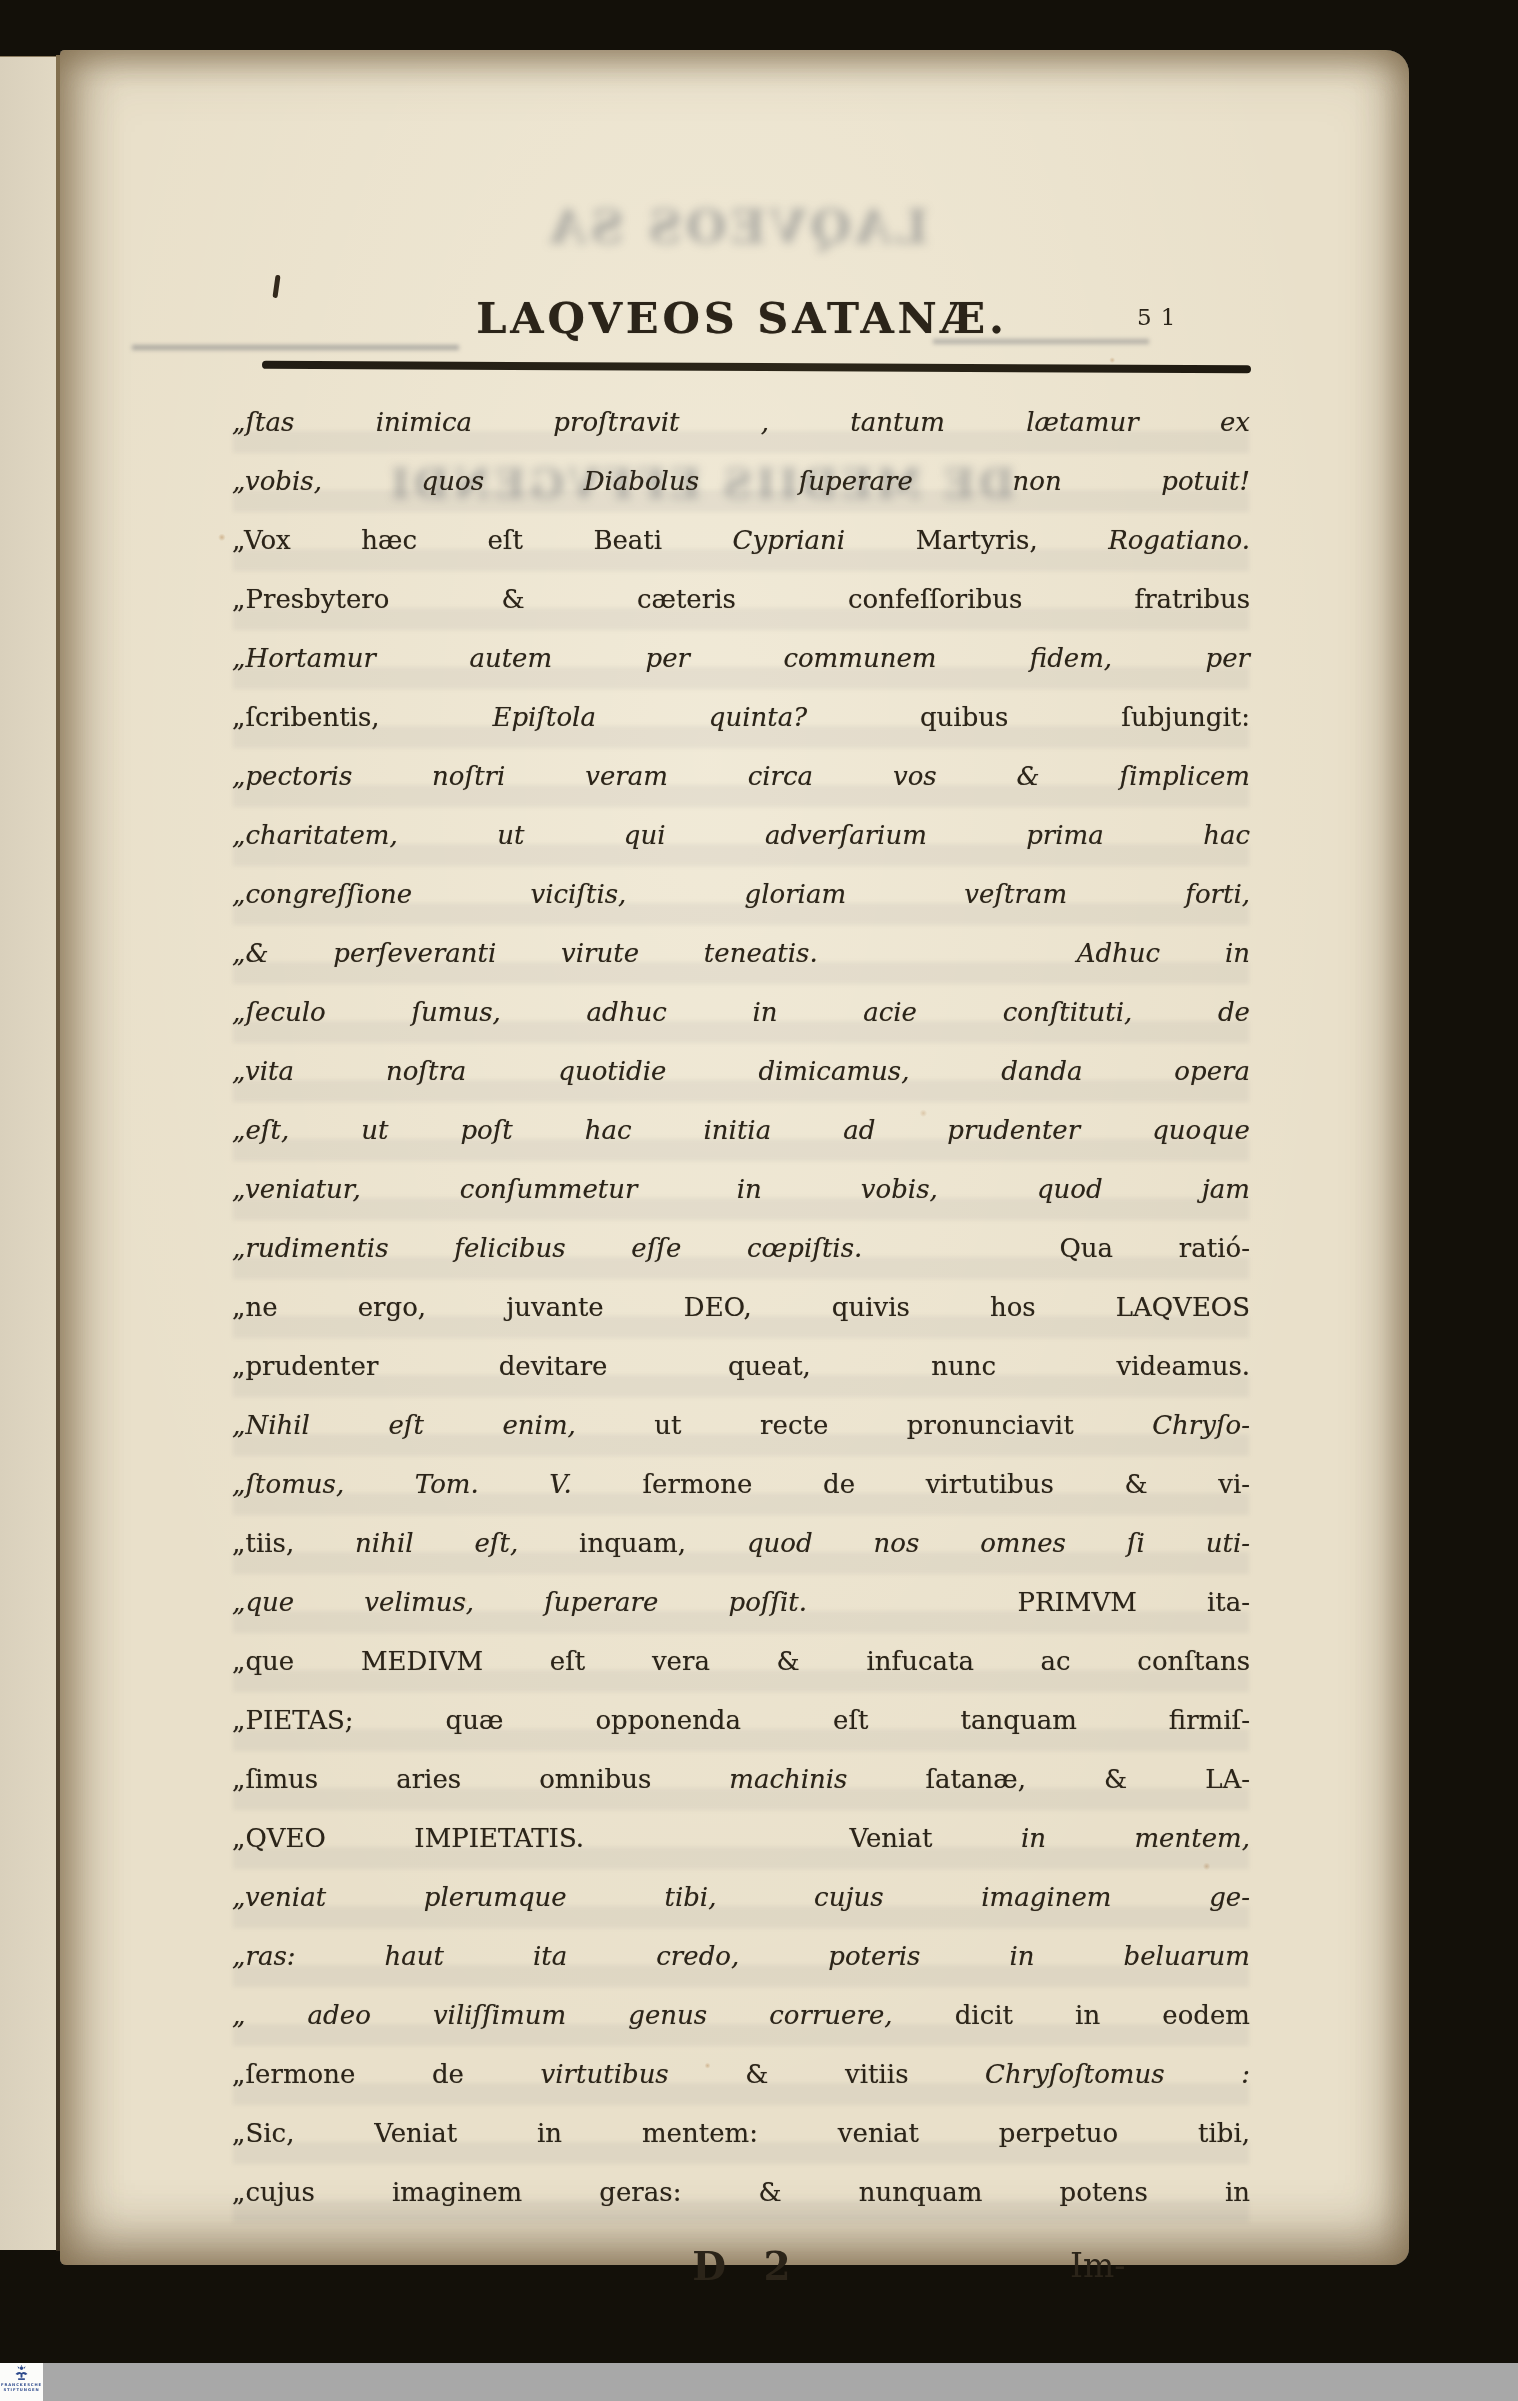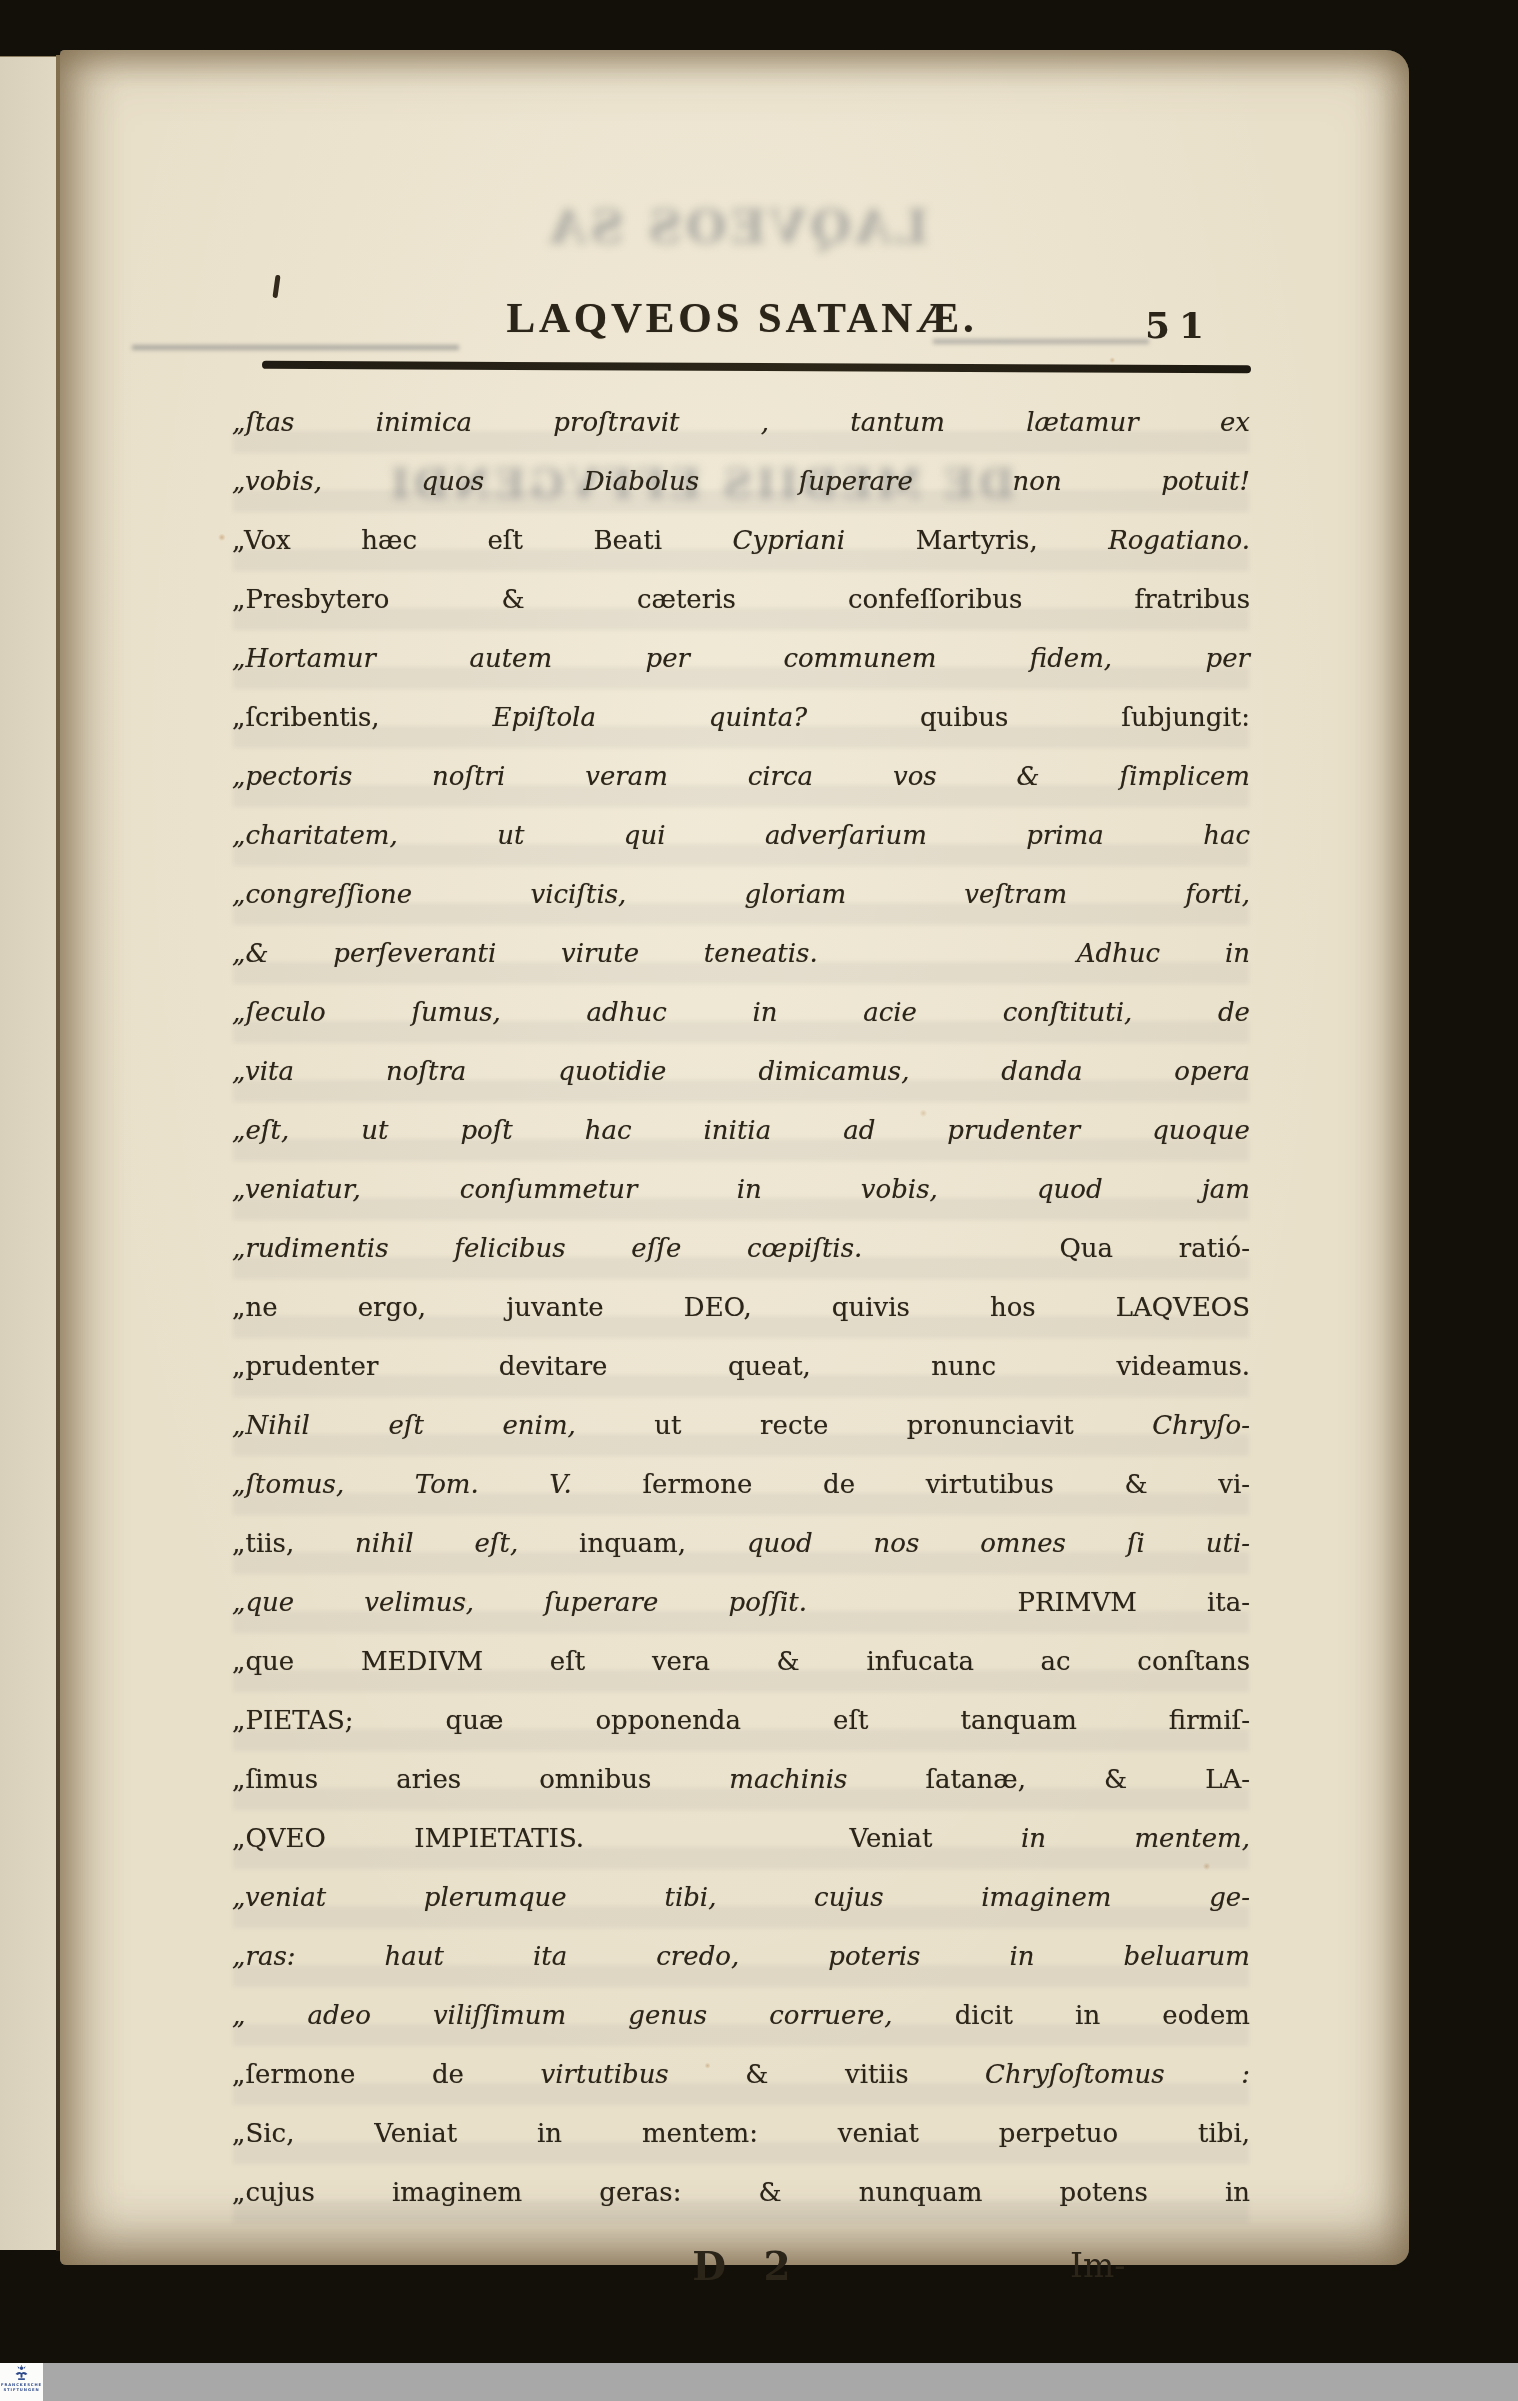--- a/index.html
+++ b/index.html
@@ -66,7 +66,6 @@
     position:absolute; top:243px; left:176px; width:1012px; text-align:center;
     font-size:43px; font-weight:bold; letter-spacing:3.8px; color:#2b2419;
     text-shadow:0 0 0.8px rgba(43,36,25,.55);
-    font-family:Liberation Serif, serif;
   }
   .page-number {
     position:absolute; top:254px; left:1077px; width:84px; text-align:center;

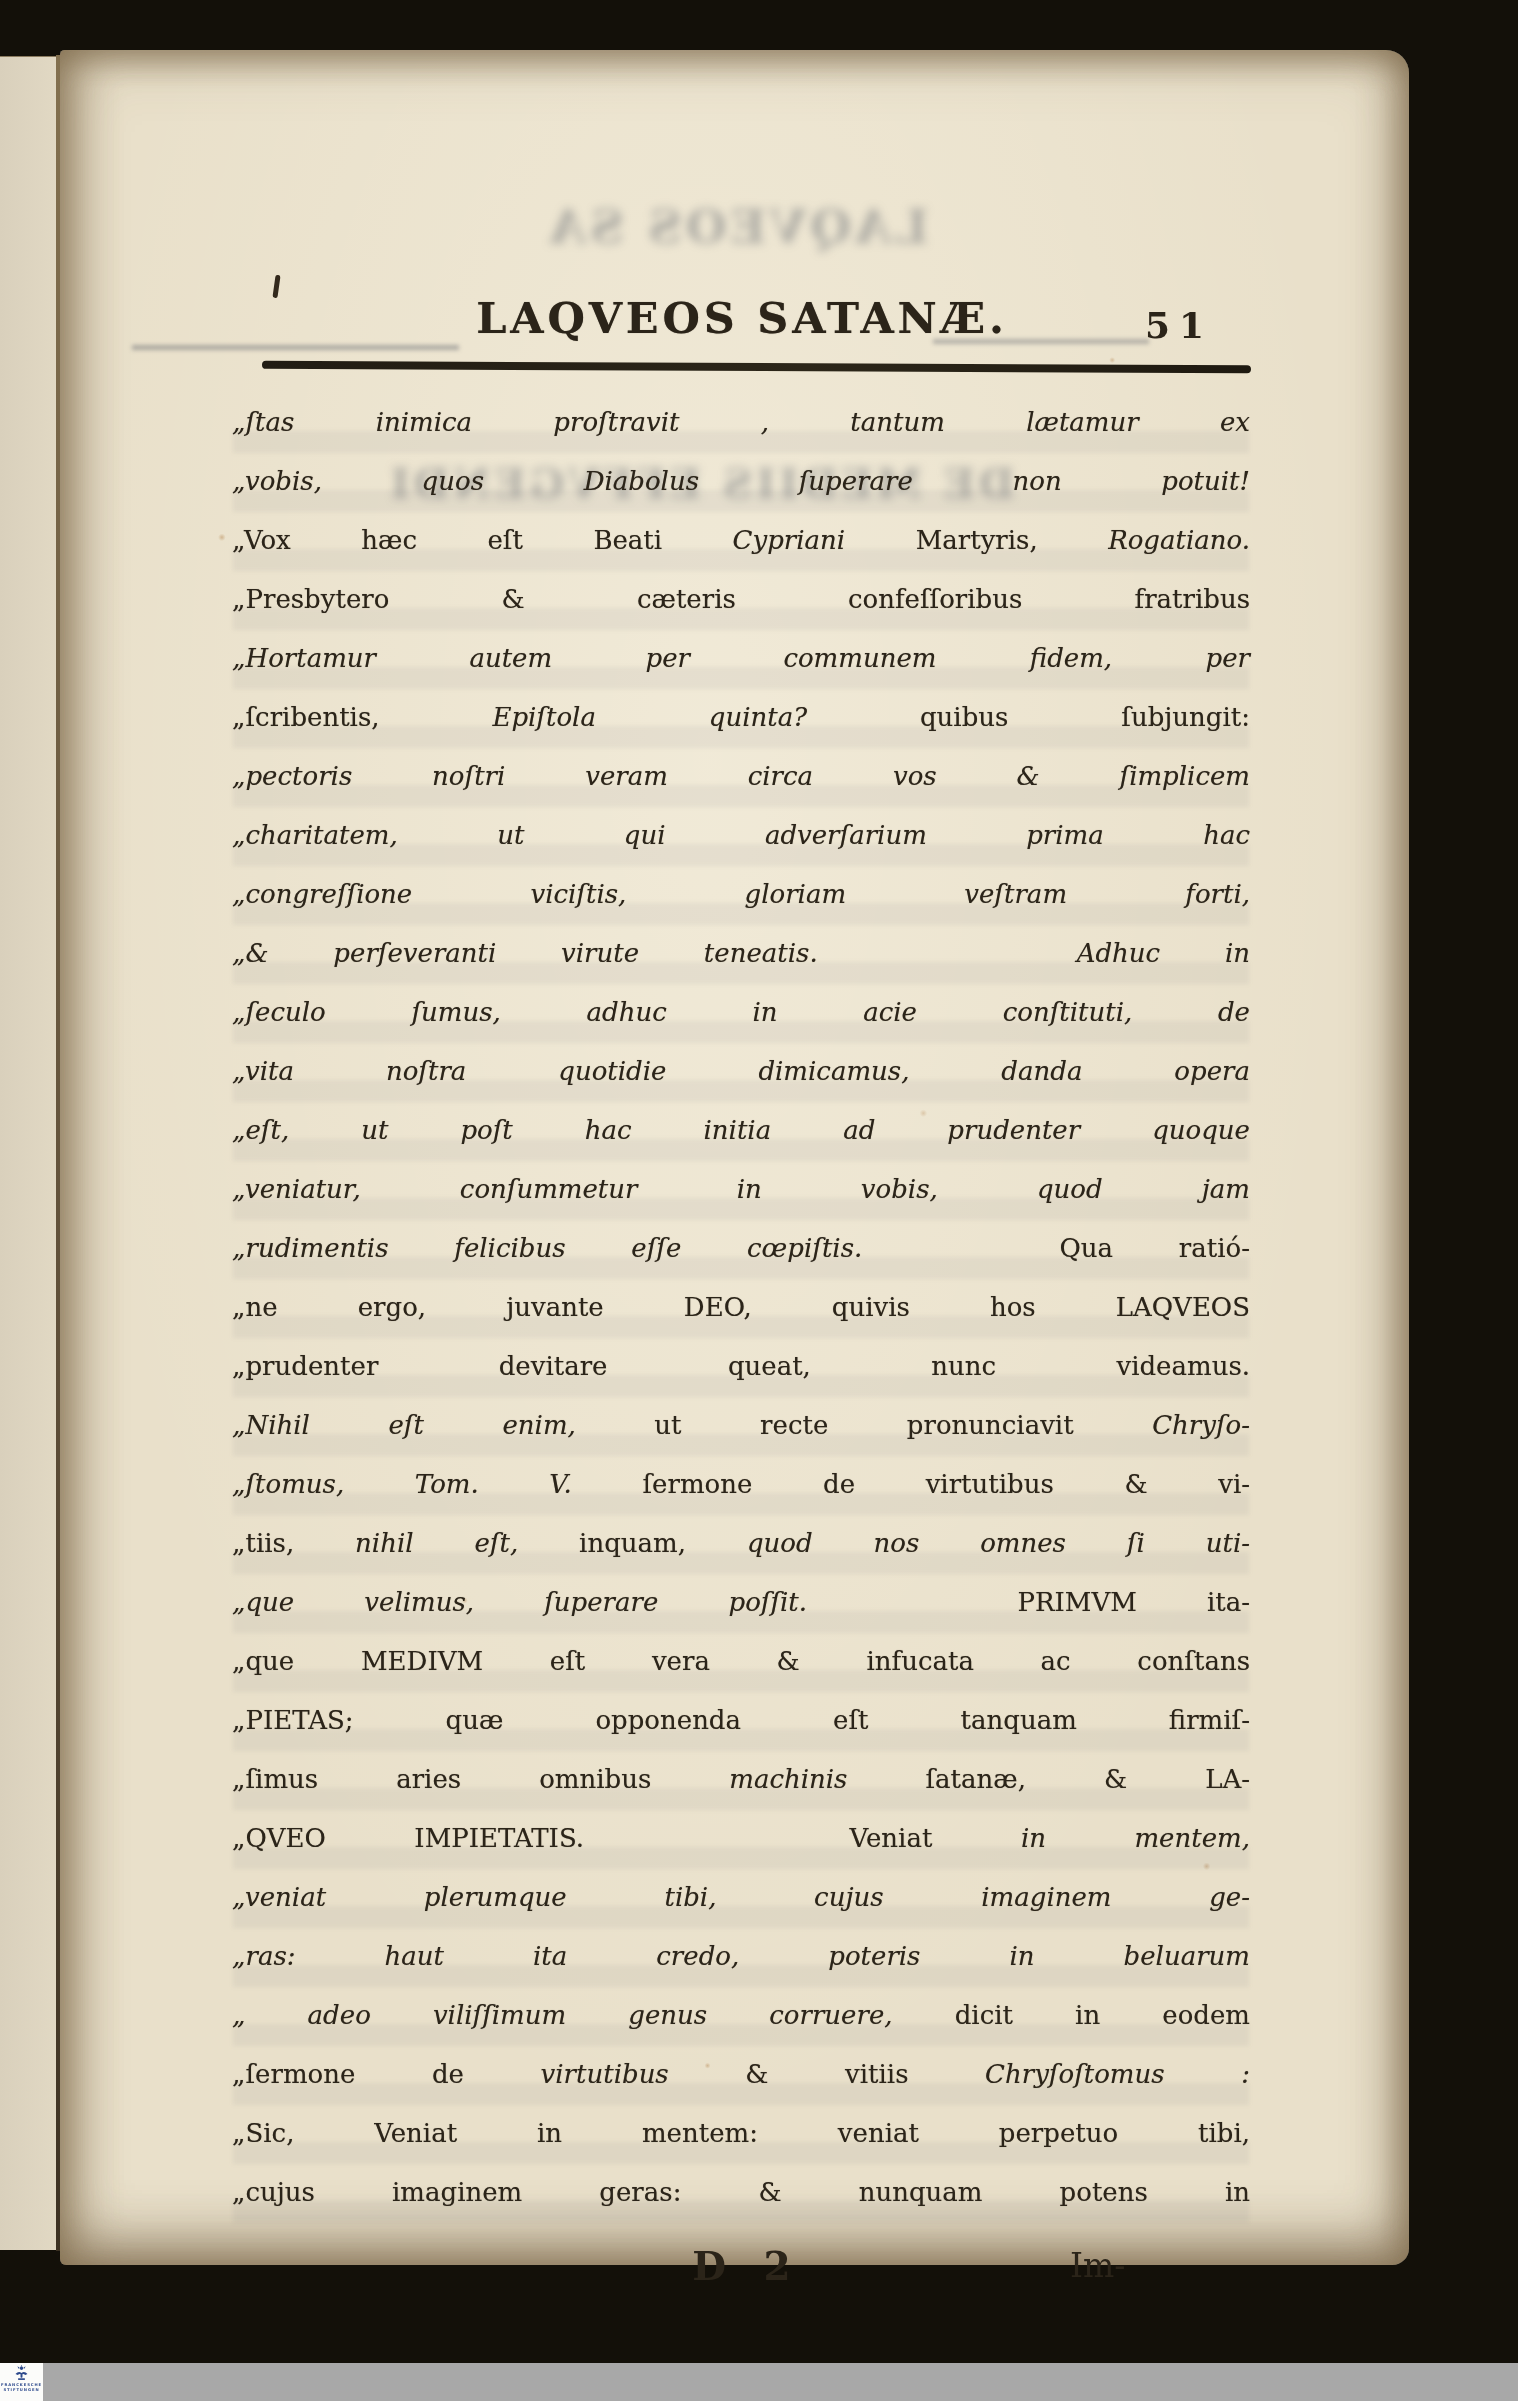--- a/index.html
+++ b/index.html
@@ -68,8 +68,8 @@
     text-shadow:0 0 0.8px rgba(43,36,25,.55);
   }
   .page-number {
-    position:absolute; top:254px; left:1077px; width:84px; text-align:center;
-    font-size:36px; font-weight:bold; letter-spacing:9px; color:#2b2419;
+    position:absolute; top:254px; left:1077px; width:84px; text-align:left;
+    font-size:23px; font-weight:normal; letter-spacing:9px; color:#2b2419;
   }
   .header-rule {
     position:absolute; top:313px; left:202px; width:989px; height:7.6px;

